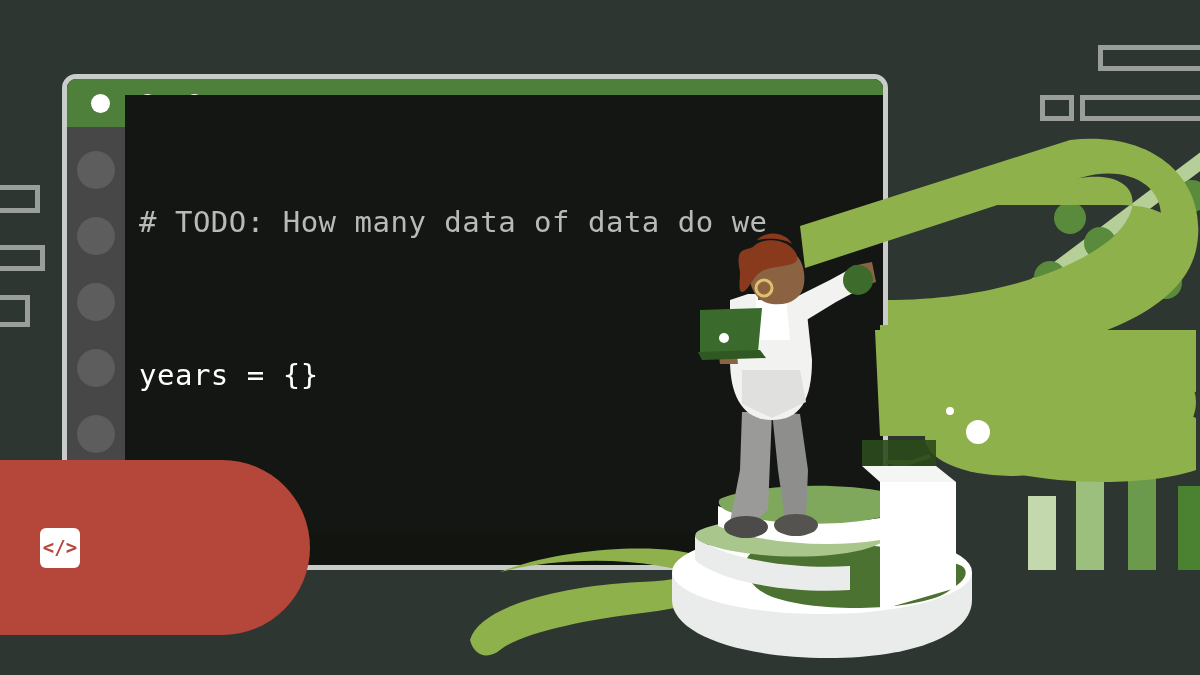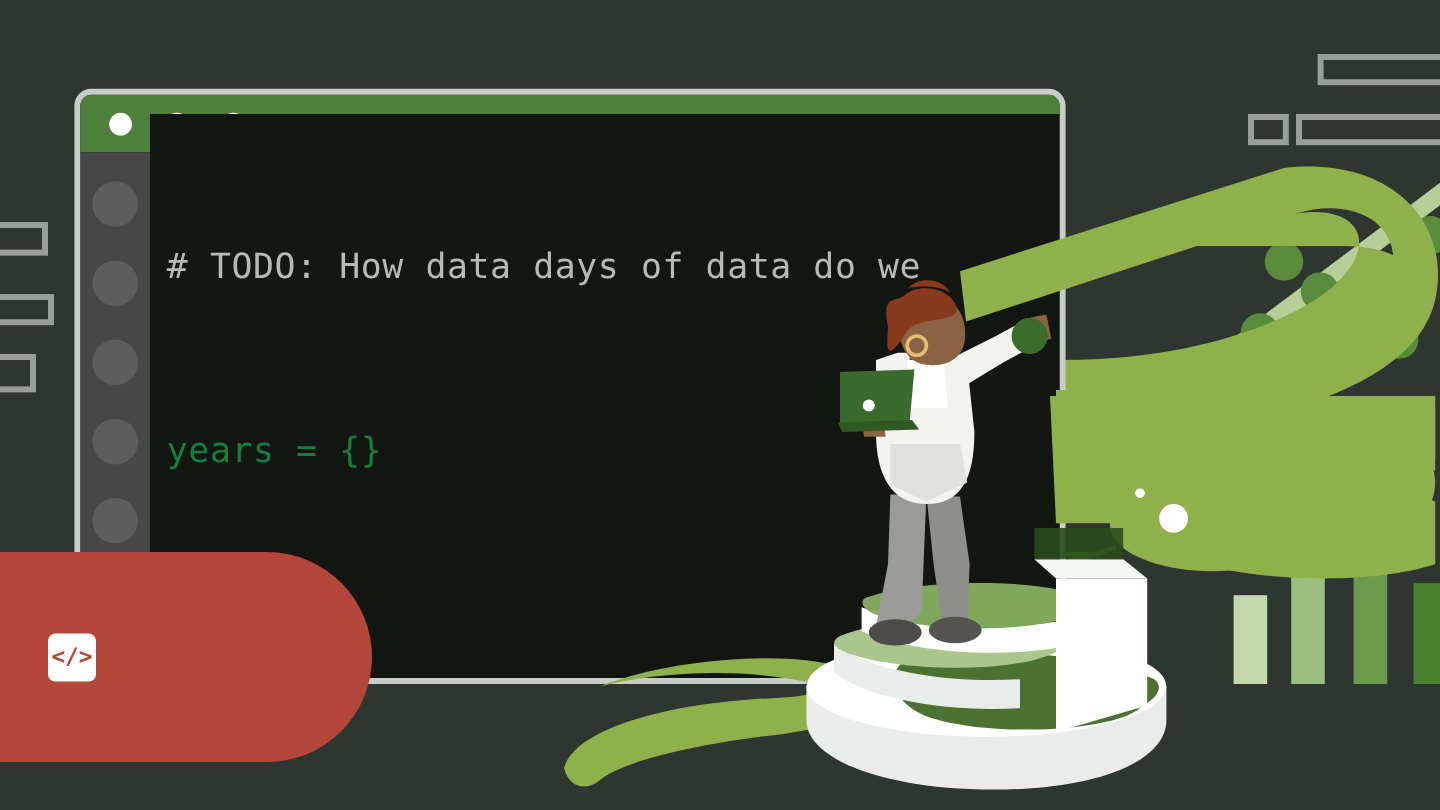--- a/index.html
+++ b/index.html
@@ -205,7 +205,7 @@
         <span class="gutter-dot"></span>
       </div>
       <div id="code-area">
-        <div class="code-line"><span class="tok-comment"># TODO: How data days of data do we</span></div>
+        <div class="code-line"><span class="tok-comment"># TODO: How many data of data do we</span></div>
         <div class="code-line"><span class="tok-plain">years = {}</span></div>
         <div class="code-line"><span class="tok-plain"></span></div>
         

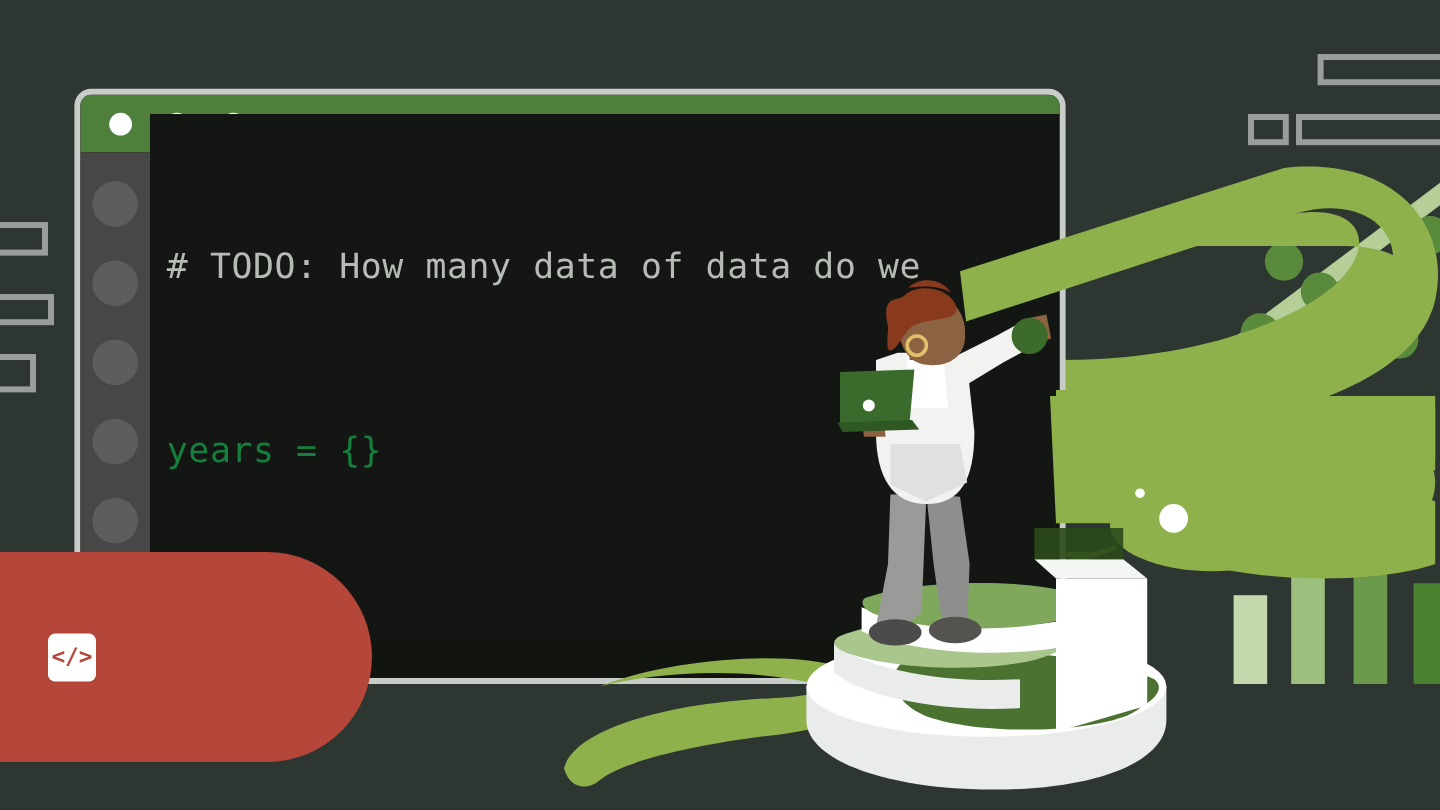--- a/index.html
+++ b/index.html
@@ -97,7 +97,7 @@
   }
   .code-line { height: 51px; }
   .tok-comment { color: #b6bbb5; }
-  .tok-plain   { color: #15803d; text-align: right; }
+  .tok-plain   { color: #ffffff; text-align: right; }
 
   
   #coderpad-badge {

